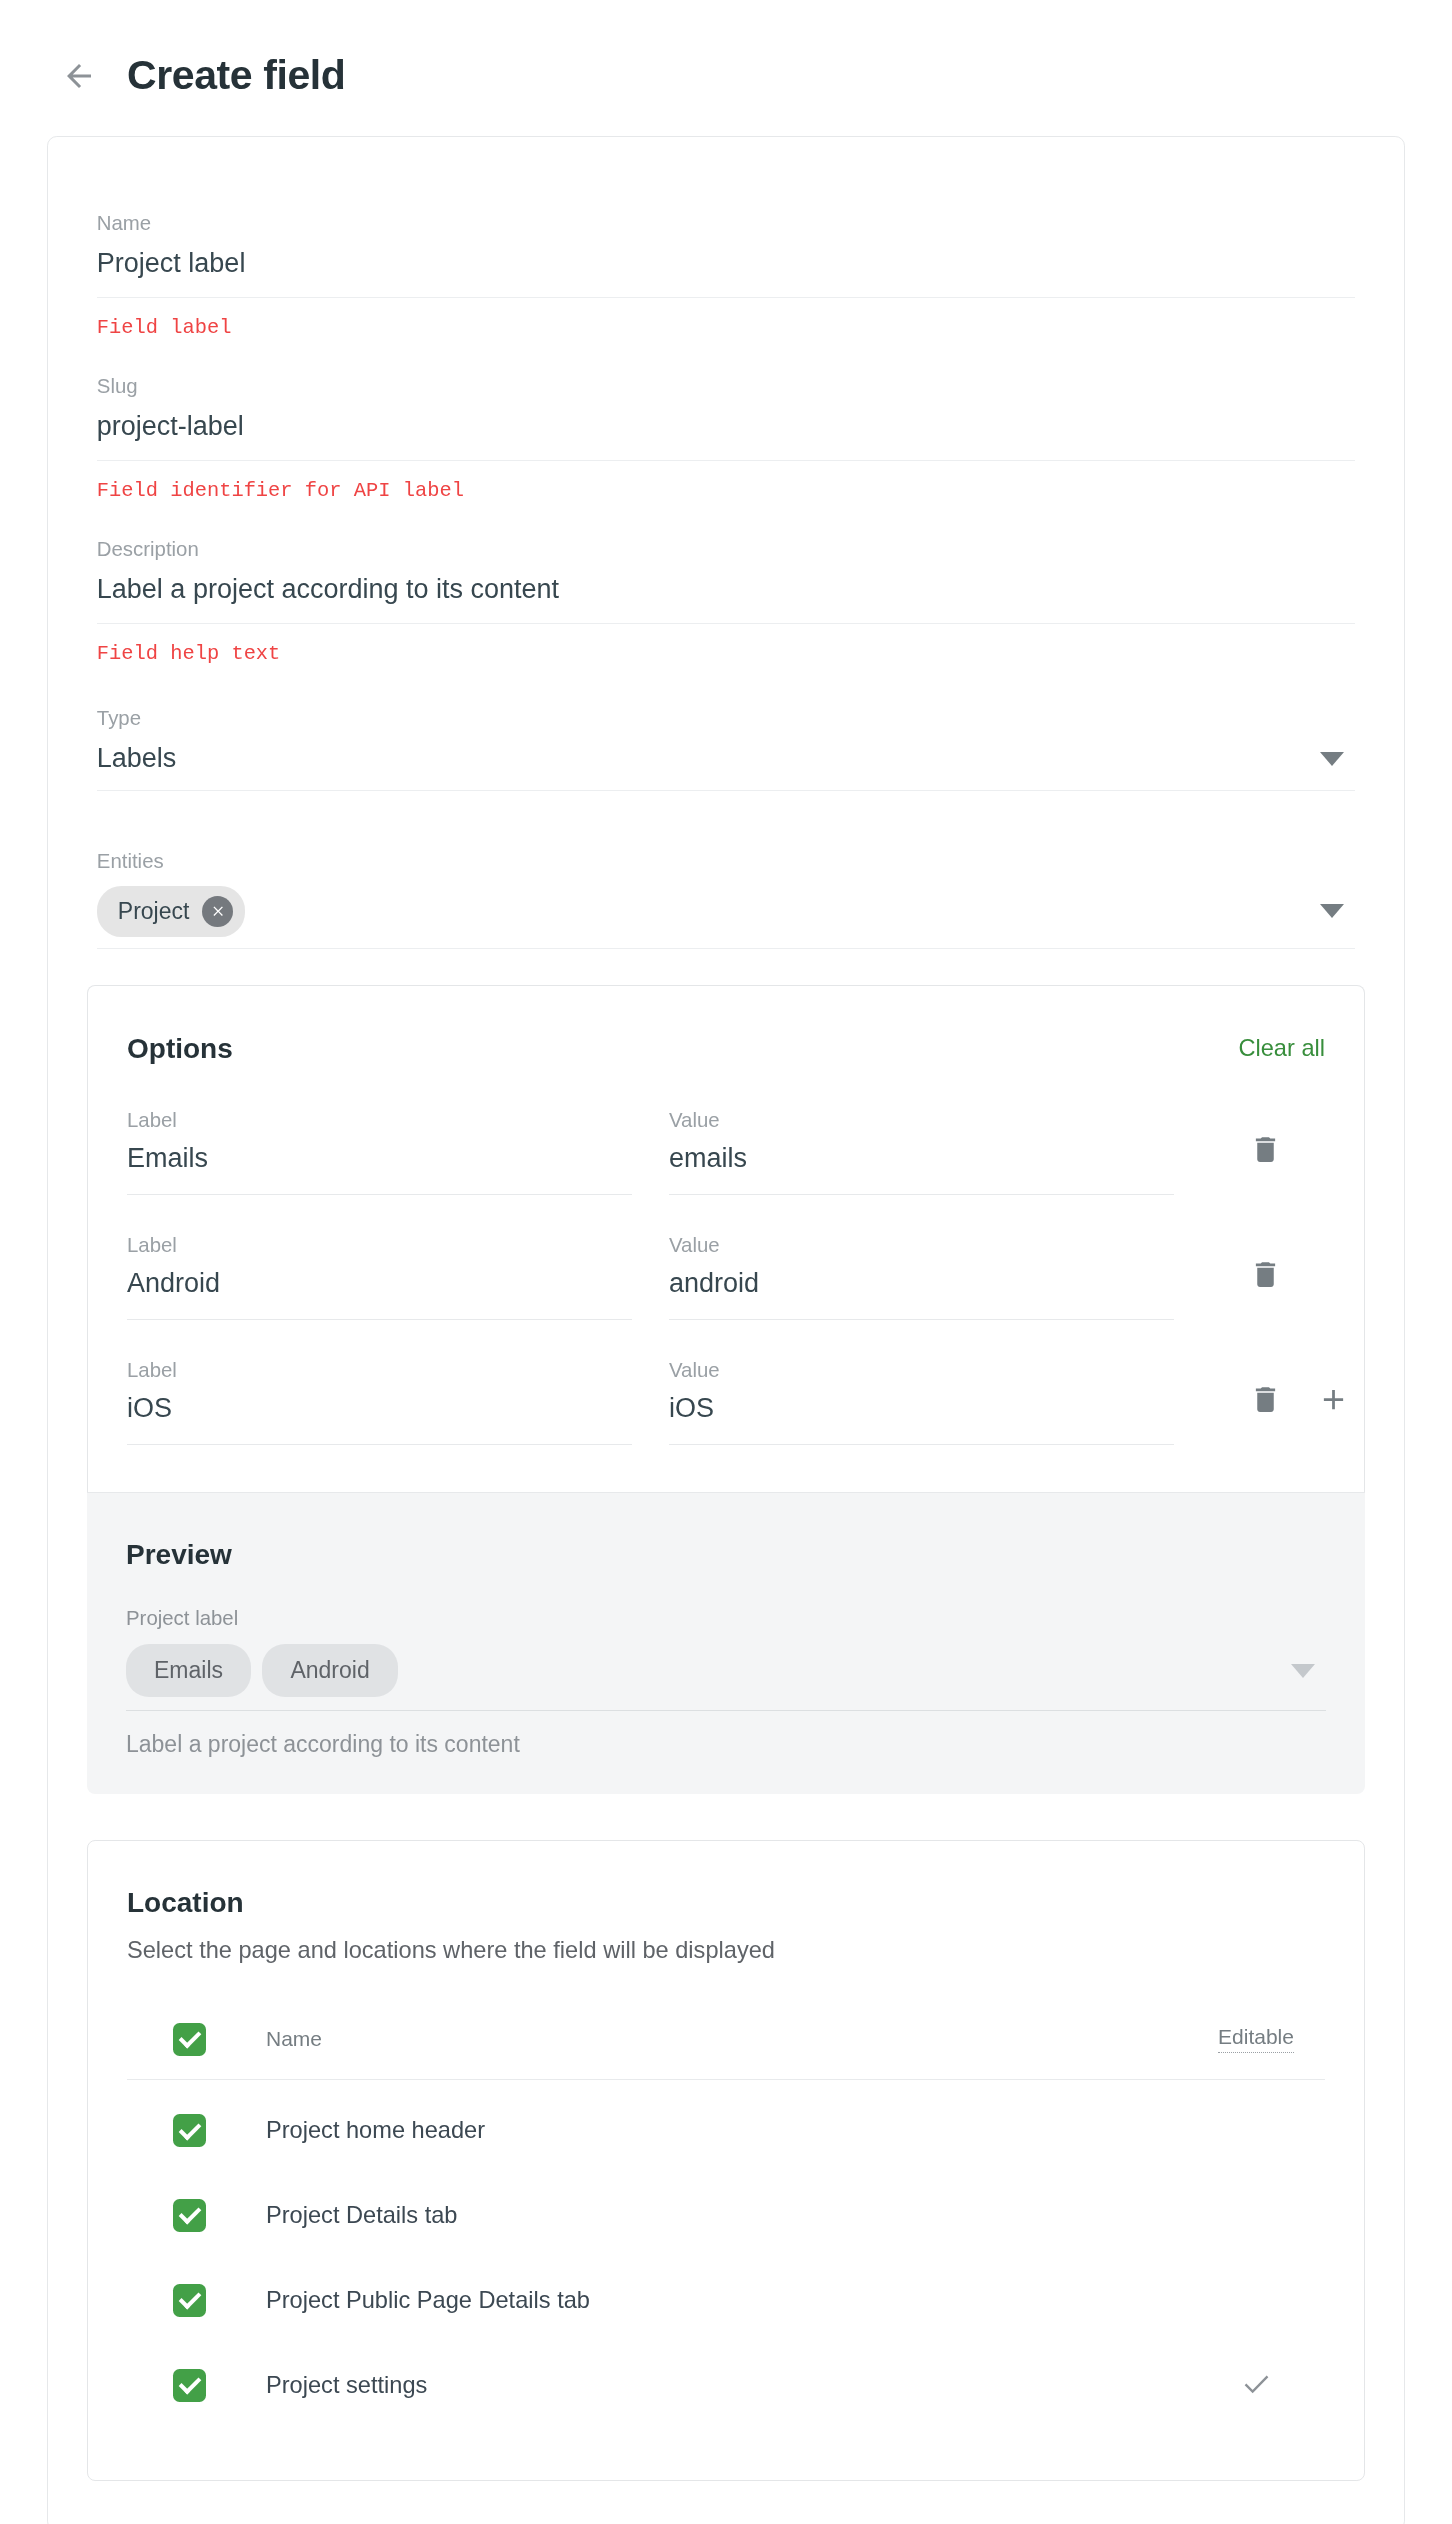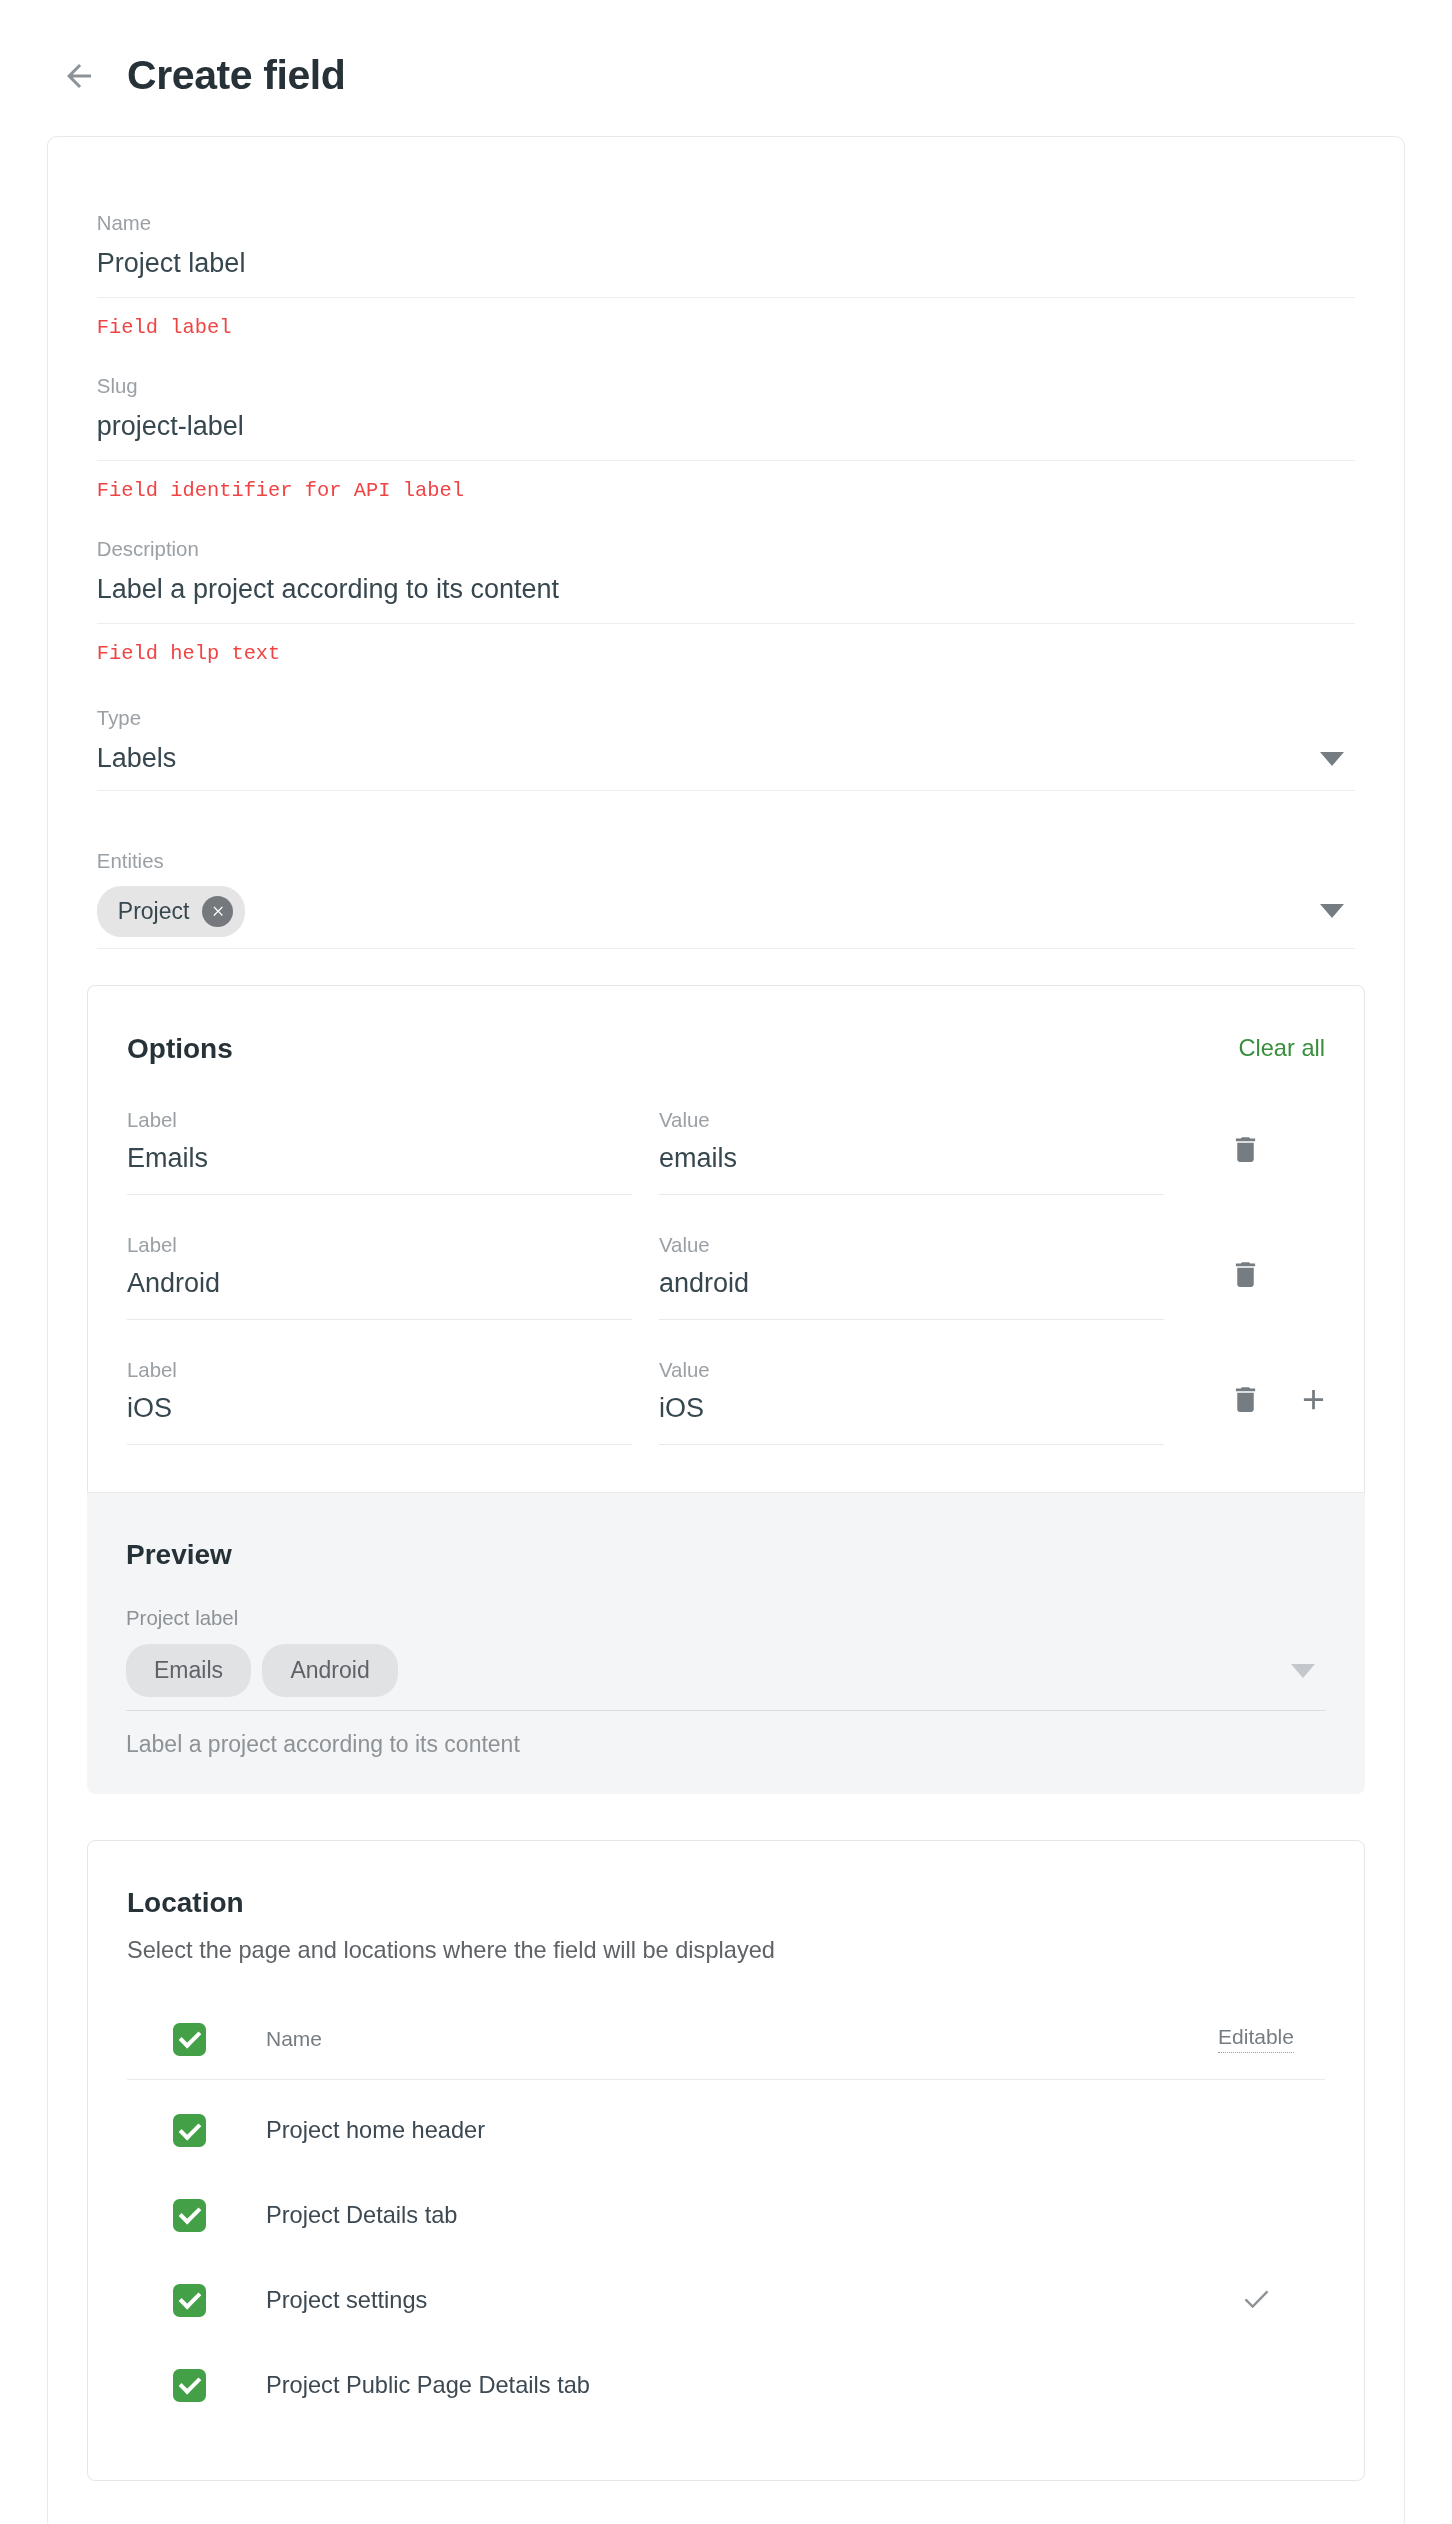--- a/index.html
+++ b/index.html
@@ -55,7 +55,7 @@
   .options-head { display:flex; align-items:center; justify-content:space-between; margin-bottom:44px; }
   .section-title { font-size:28px; font-weight:700; color:#263238; }
   .clear-all { font-size:23.6px; color:#388e3c; cursor:pointer; }
-  .option-row { display:grid; grid-template-columns:505px 505px 1fr; column-gap:27px; margin-bottom:39px; }
+  .option-row { display:grid; grid-template-columns:505px 505px 1fr; column-gap:37px; margin-bottom:39px; }
   .opt-field .f-label { margin-bottom:11.4px; }
   .opt-field .f-value { padding-bottom:19.5px; border-bottom:1.6px solid #e7e9eb; }
   .opt-icons { display:flex; align-items:flex-end; gap:34px; padding-left:37px; padding-bottom:28px; }

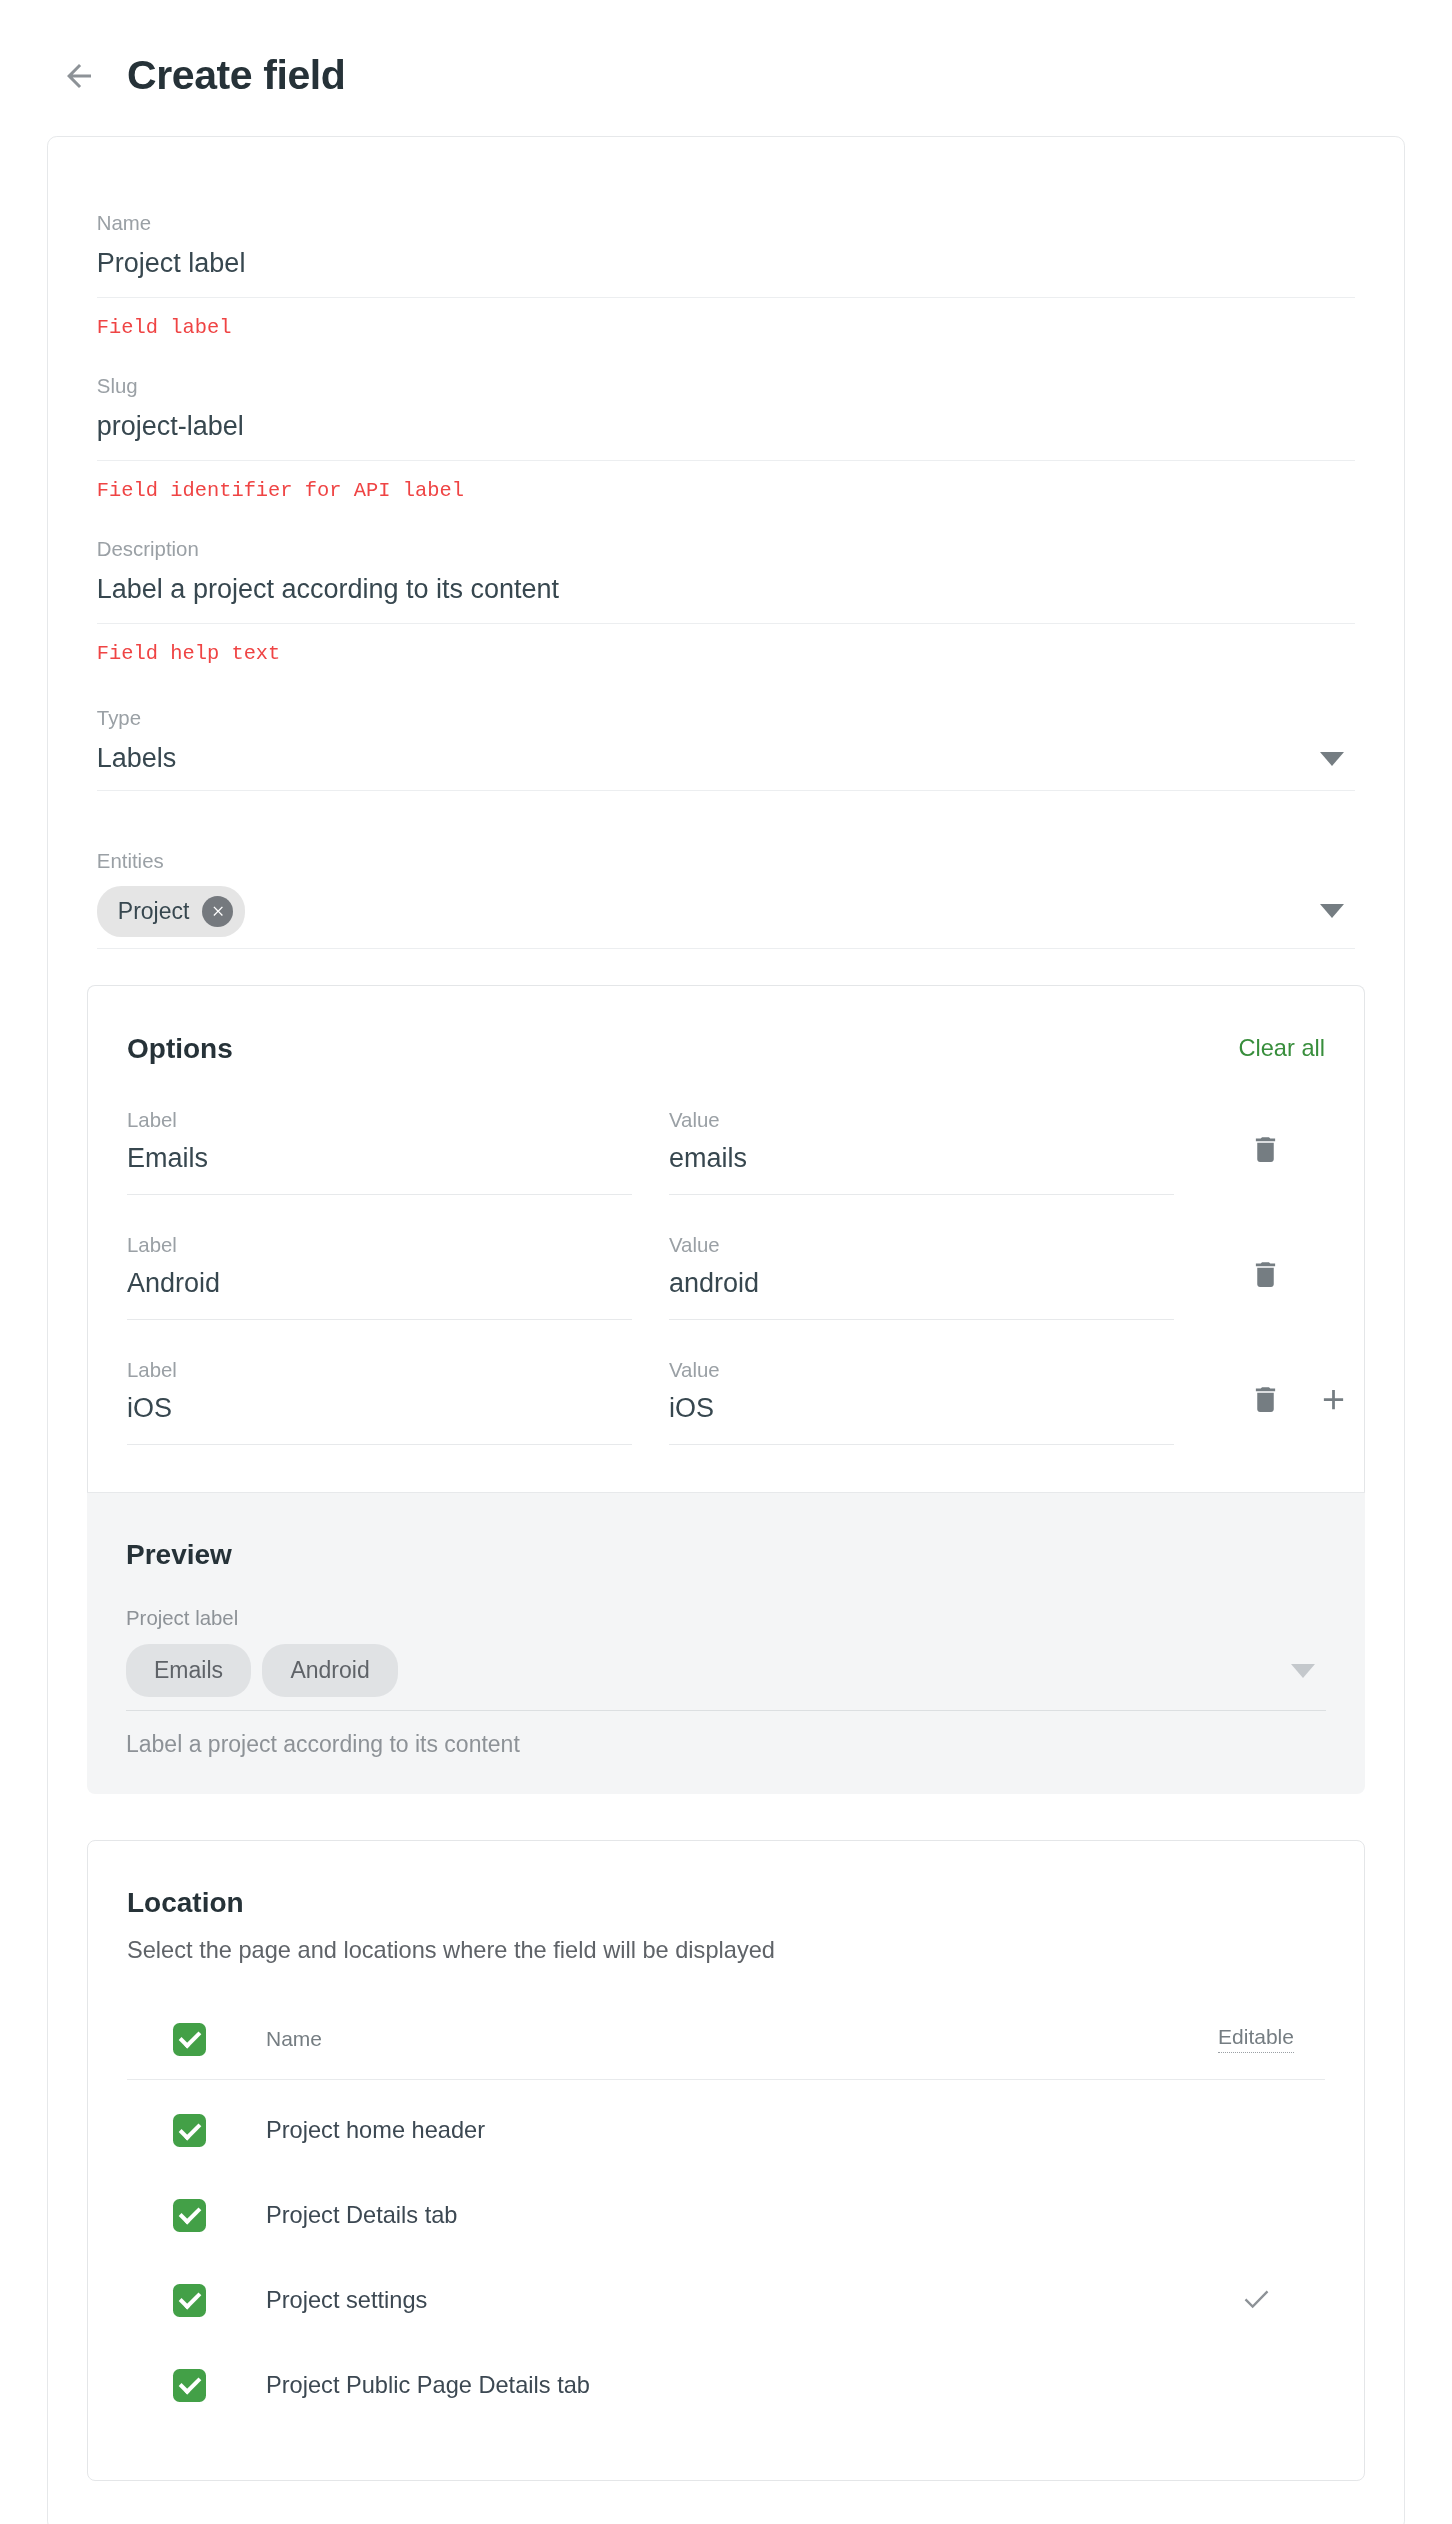--- a/index.html
+++ b/index.html
@@ -288,6 +288,19 @@
   <div class="loc-row">
     <div class="loc-indent"></div>
     <div class="checkbox"></div>
+    <div class="loc-name">Project Public Page Details tab</div>
+    <div class="editable-col">
+      <span class="editable-check" style="visibility: hidden;">
+        <svg viewBox="0 0 24 24" fill="none" stroke="#8d9297" stroke-width="1.7">
+                  <path d="M4 12.6l5.2 5.2L20 6.8"></path>
+                </svg>
+      </span>
+    </div>
+  </div>
+
+  <div class="loc-row">
+    <div class="loc-indent"></div>
+    <div class="checkbox"></div>
     <div class="loc-name">Project settings</div>
     <div class="editable-col">
       <span class="editable-check">
@@ -297,19 +310,6 @@
       </span>
     </div>
   </div>
-
-  <div class="loc-row">
-    <div class="loc-indent"></div>
-    <div class="checkbox"></div>
-    <div class="loc-name">Project Public Page Details tab</div>
-    <div class="editable-col">
-      <span class="editable-check" style="visibility: hidden;">
-        <svg viewBox="0 0 24 24" fill="none" stroke="#8d9297" stroke-width="1.7">
-                  <path d="M4 12.6l5.2 5.2L20 6.8"></path>
-                </svg>
-      </span>
-    </div>
-  </div>
 </div>
     </div>
   </div>

